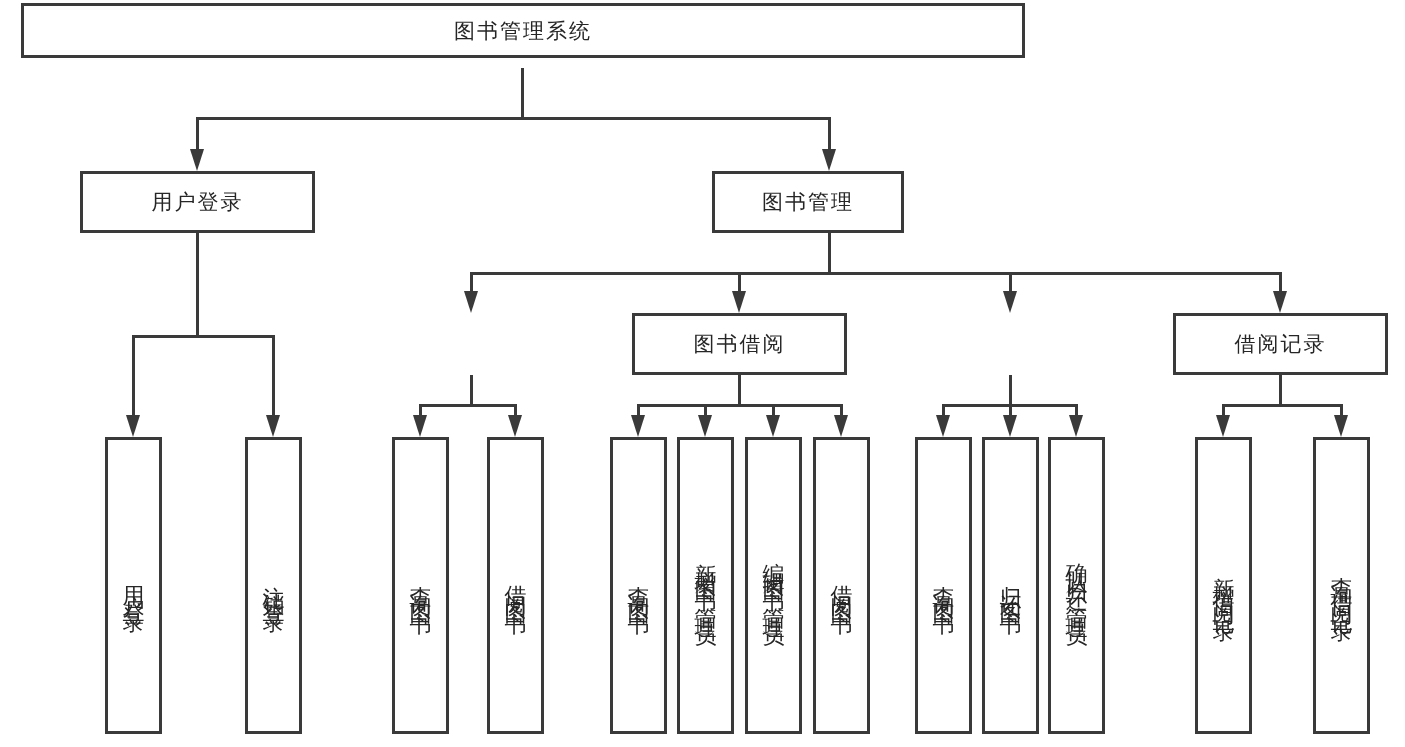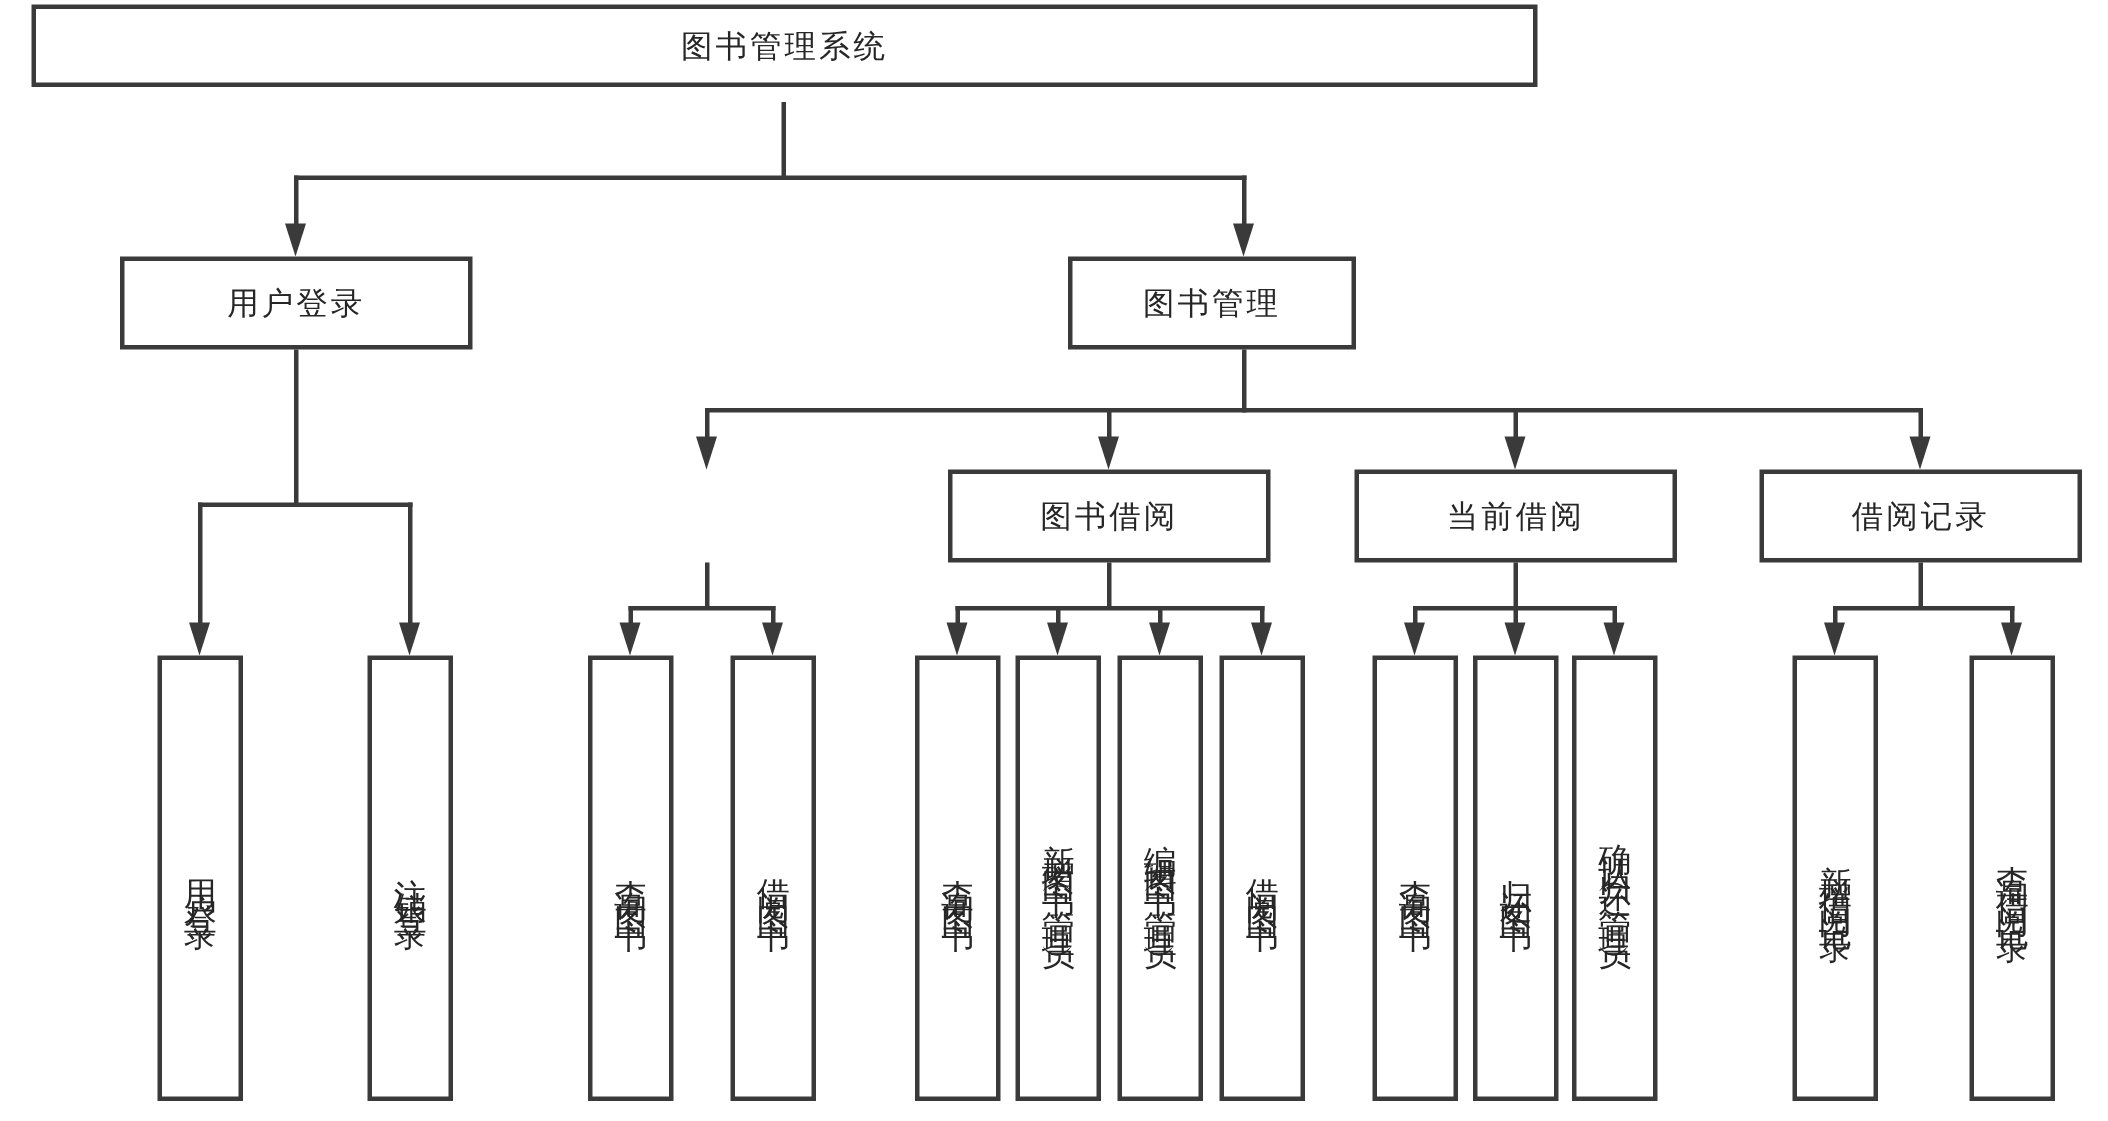--- a/index.html
+++ b/index.html
@@ -89,7 +89,6 @@
   <div class="arrow" style="left:1273px; top:291px;"></div>
 
   <div class="box" style="left:632px; top:313px; width:215px; height:62px;">图书借阅</div>
-  <div class="box" style="left:903px; top:313px; width:215px; height:62px;">当前借阅</div>
   <div class="box" style="left:1173px; top:313px; width:215px; height:62px;">借阅记录</div>
 
   <div class="vline" style="left:470px; top:375px; height:31px;"></div>

